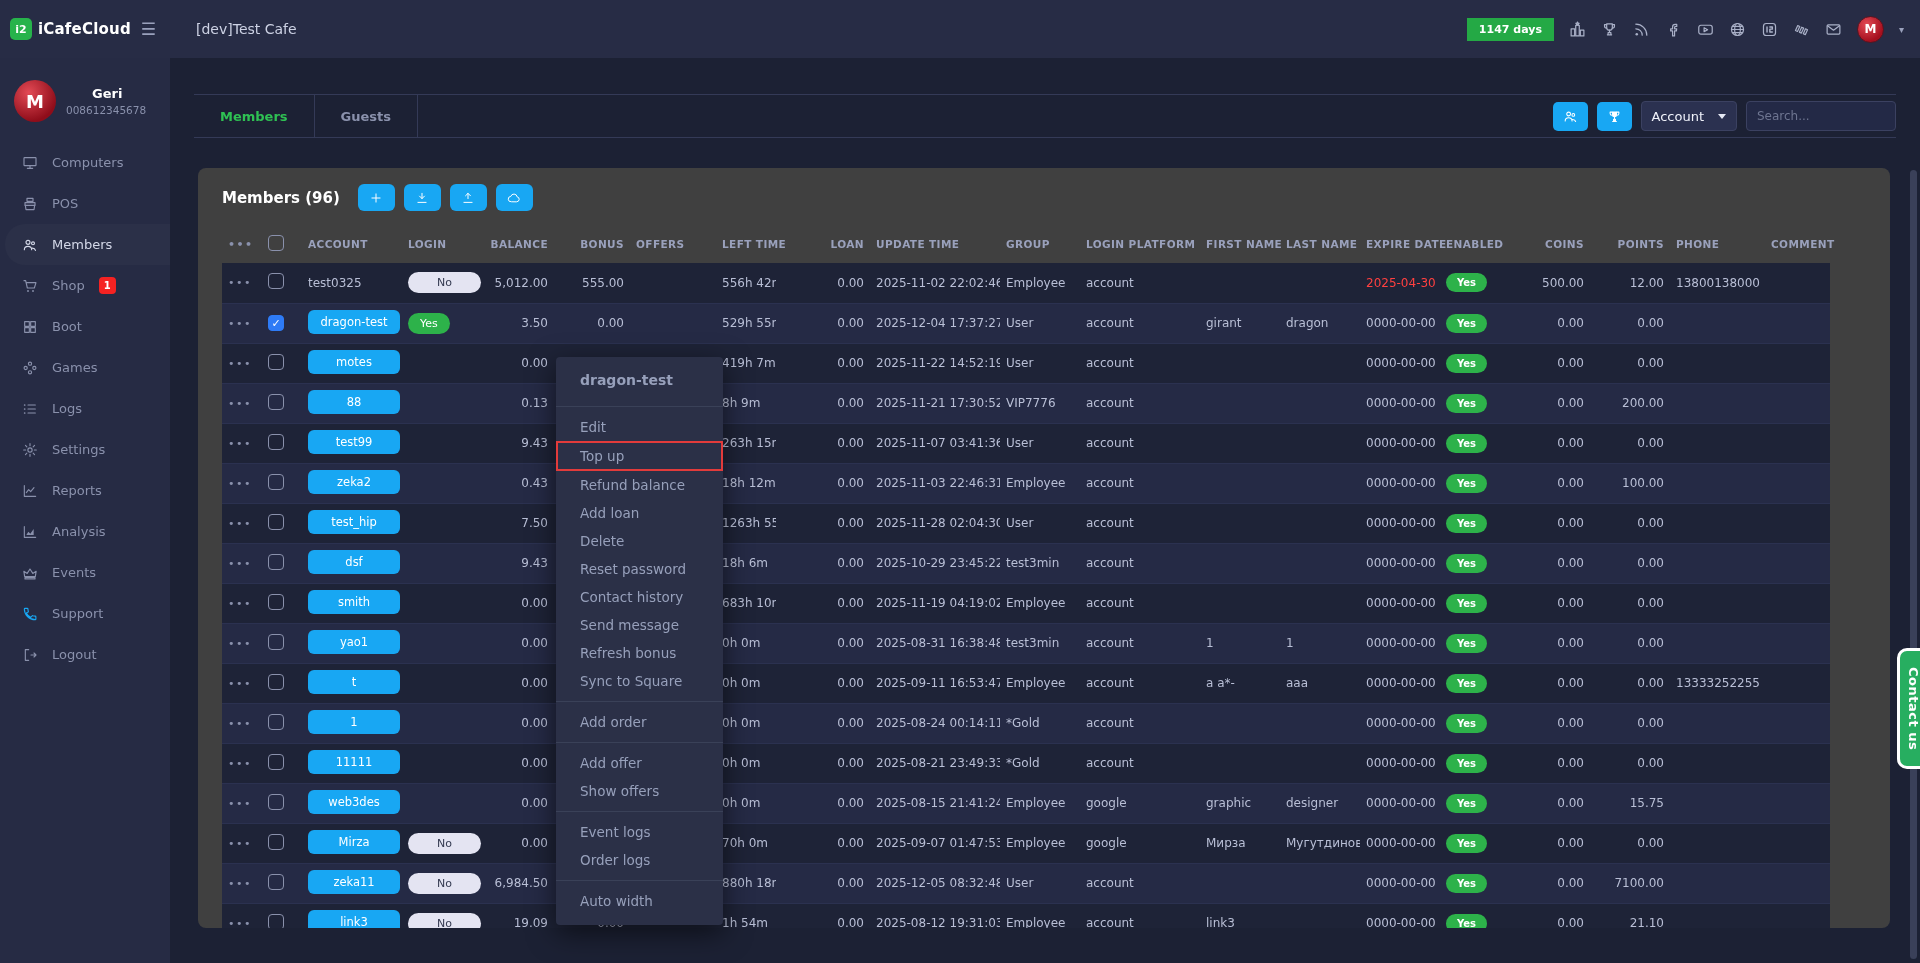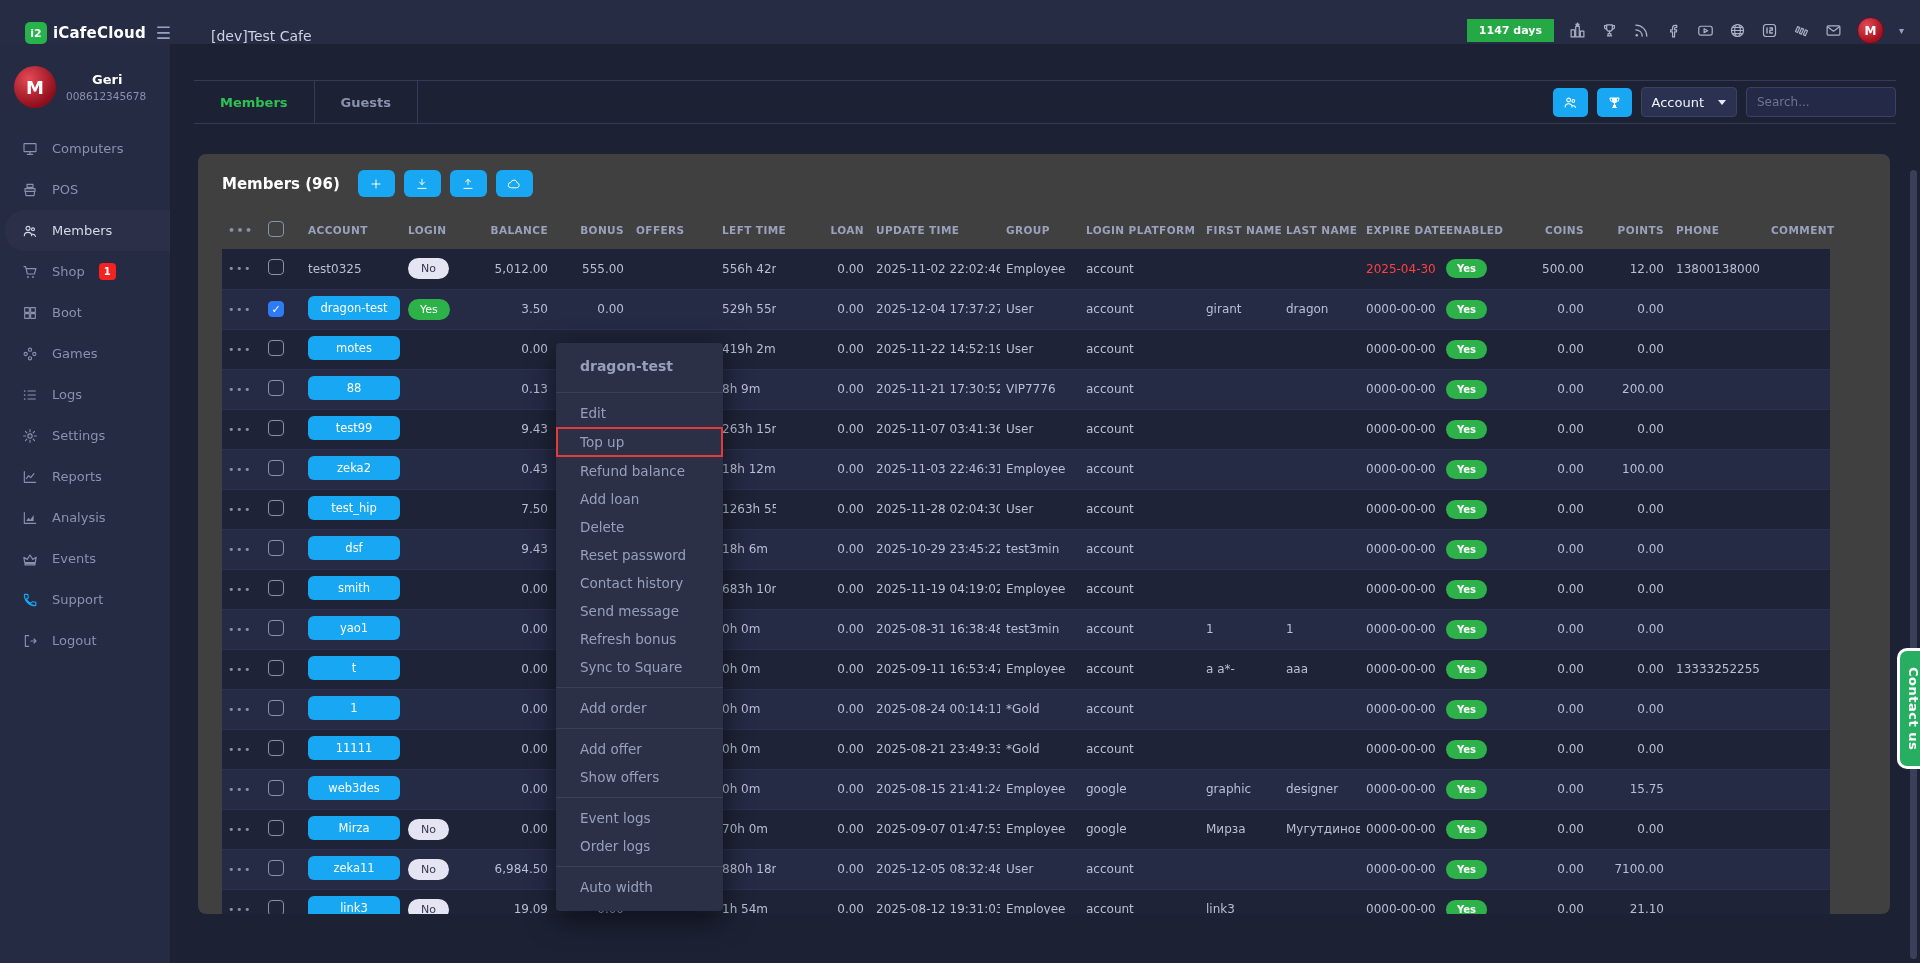--- a/index.html
+++ b/index.html
@@ -10,7 +10,7 @@
   .ic svg { width:100%; height:100%; fill:none; stroke:currentColor; stroke-width:1.7; stroke-linecap:round; stroke-linejoin:round; }
 
   
-  .topbar { height:44px; background:#272c45; display:flex; align-items:flex-end; position:relative; z-index:5;padding-left:15px; }
+  .topbar { height:58px; background:#272c45; display:flex; align-items:center; position:relative; z-index:5; }
   .topbar-left { width:170px; display:flex; align-items:center; justify-content:space-between; padding:0 14px 0 10px; }
   .logo { display:flex; align-items:center; gap:6px; }
   .logo-mark { width:22px; height:22px; background:#27b34b; border-radius:5px; color:#fff; font-size:11px; font-weight:bold; display:flex; align-items:center; justify-content:center; }

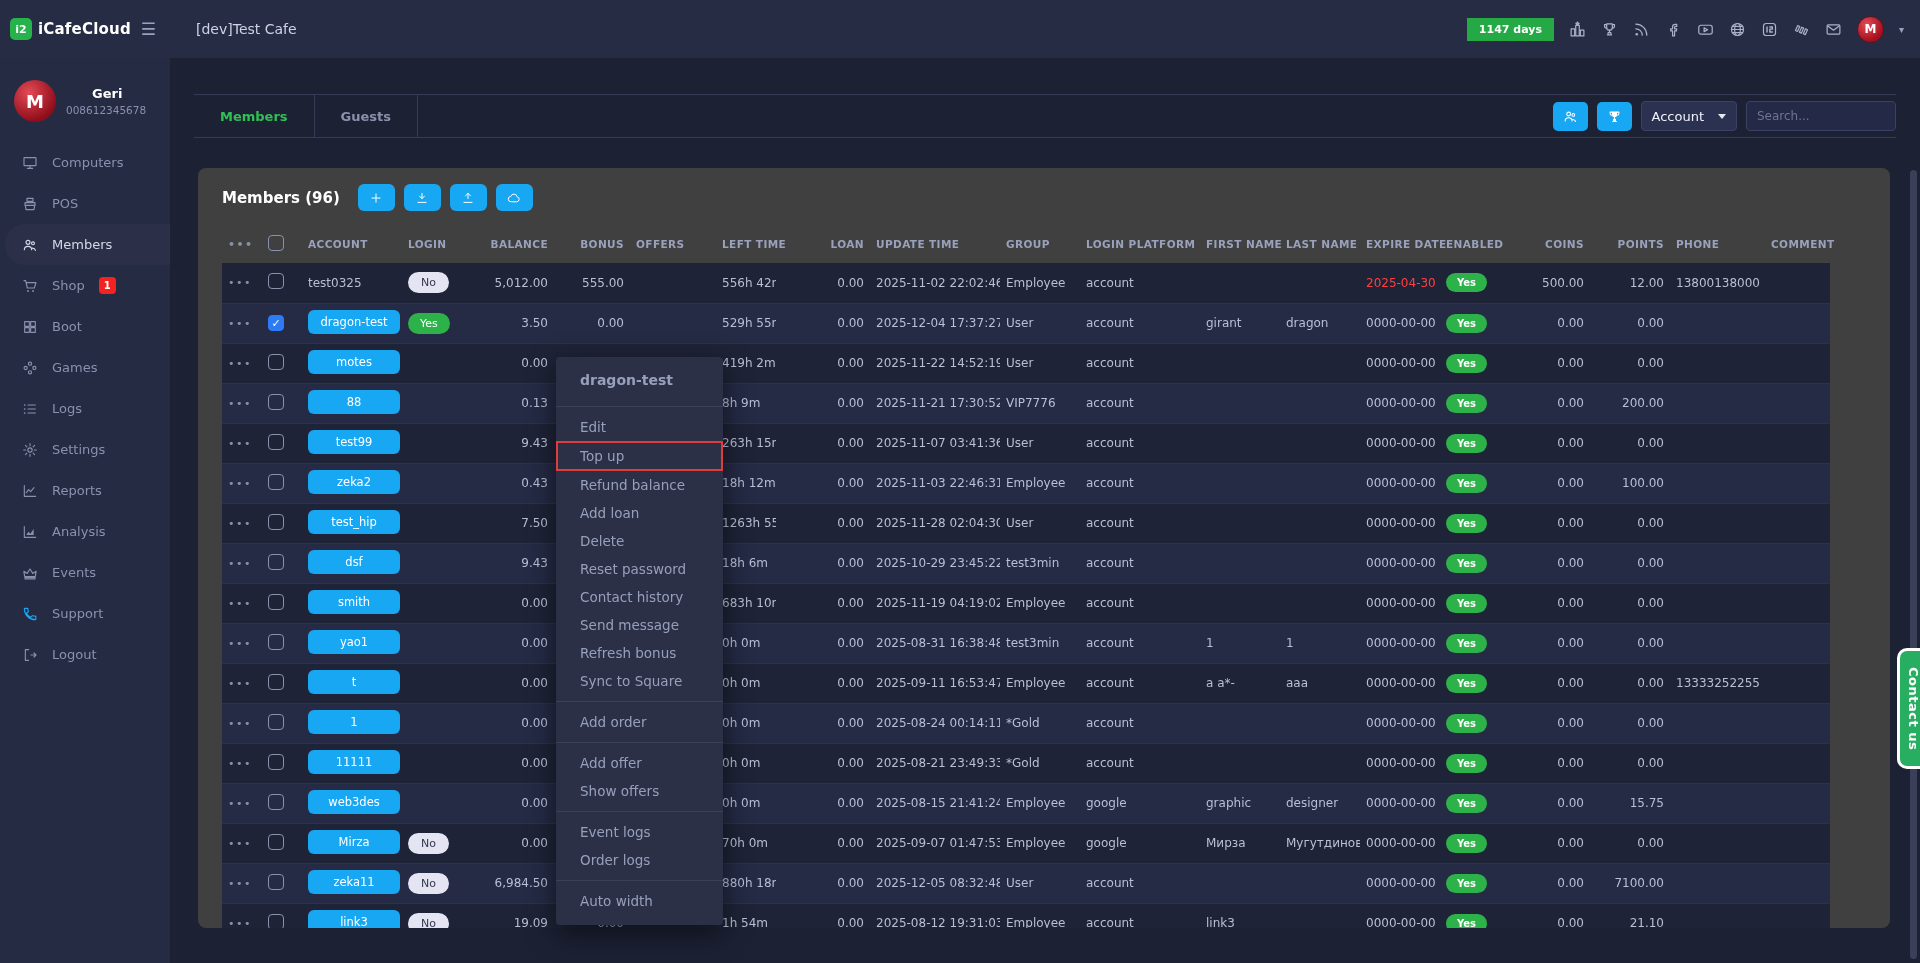--- a/index.html
+++ b/index.html
@@ -70,7 +70,7 @@
   .cbx { width:16px; height:16px; border:1.5px solid #8a91ac; border-radius:4px; display:inline-block; cursor:pointer; }
   .cbx.checked { background:#2e7bf6; border-color:#2e7bf6; color:#fff; font-size:11px; text-align:center; line-height:15px; }
   .acct-pill { display:inline-block; width:92px; background:#18a7f3; color:#fff; border-radius:6px; padding:5px 6px; text-align:center; font-size:11.5px; cursor:pointer; overflow:hidden; text-overflow:ellipsis; }
-  .badge-no { display:inline-block; background:#e4e4f2; color:#333950; border-radius:11px; padding:4px 13px; font-size:11px; }
+  .badge-no { display:inline-block; background:#e4e4f2; color:#333950; border-radius:11px; padding:4px 29px; font-size:11px; }
   .badge-yes-login { display:inline-block; background:#2db24a; color:#fff; border-radius:11px; padding:4px 12px; font-size:11px; }
   .badge-enabled { display:inline-block; background:#2db24a; color:#fff; border-radius:11px; padding:4px 11px; font-size:10px; font-weight:bold; }
   .offer-badge { display:inline-block; min-width:24px; background:#18a7f3; color:#fff; border-radius:5px; padding:4px 4px; font-size:11px; text-align:center; cursor:pointer; }

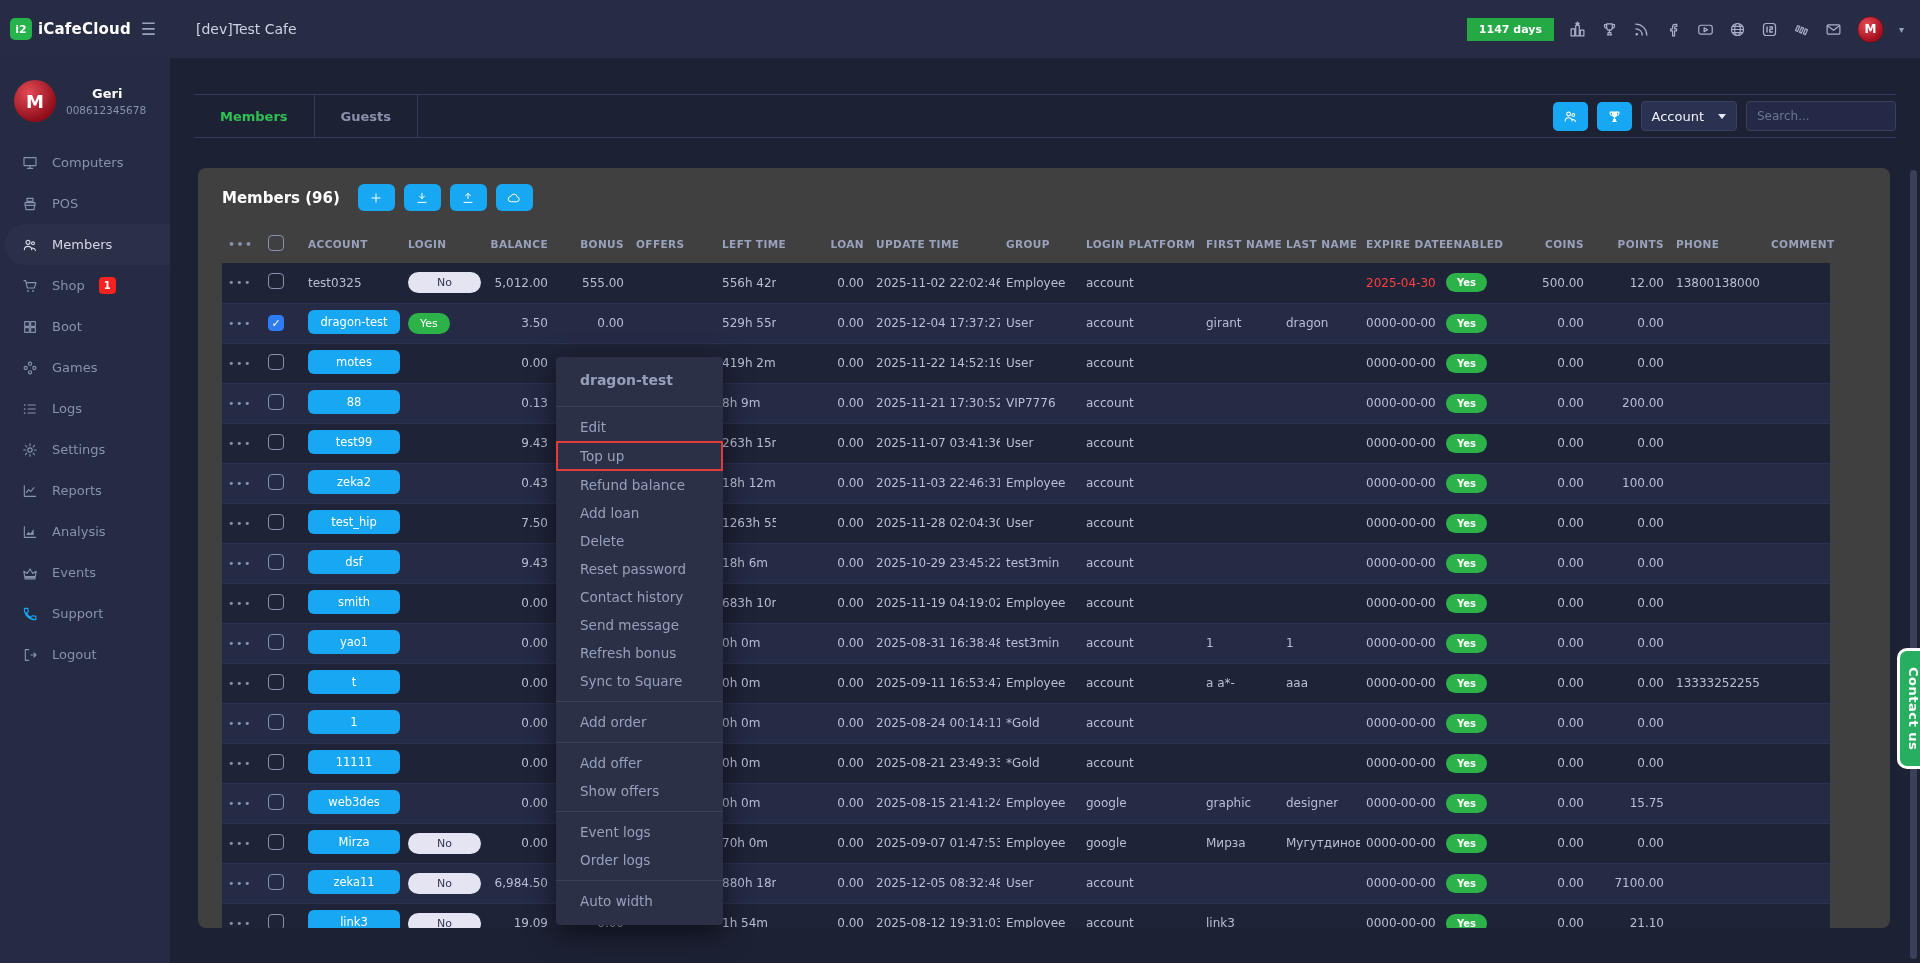--- a/index.html
+++ b/index.html
@@ -473,7 +473,7 @@
               <td class="num">0.00</td>
               <td class="num">1,981.35</td>
               <td class="ctr"></td>
-              <td class="lt-pad">419h 2m</td>
+              <td class="lt-pad">419h 7m</td>
               <td class="num">0.00</td>
               <td>2025-11-22 14:52:19</td>
               <td>User</td>

